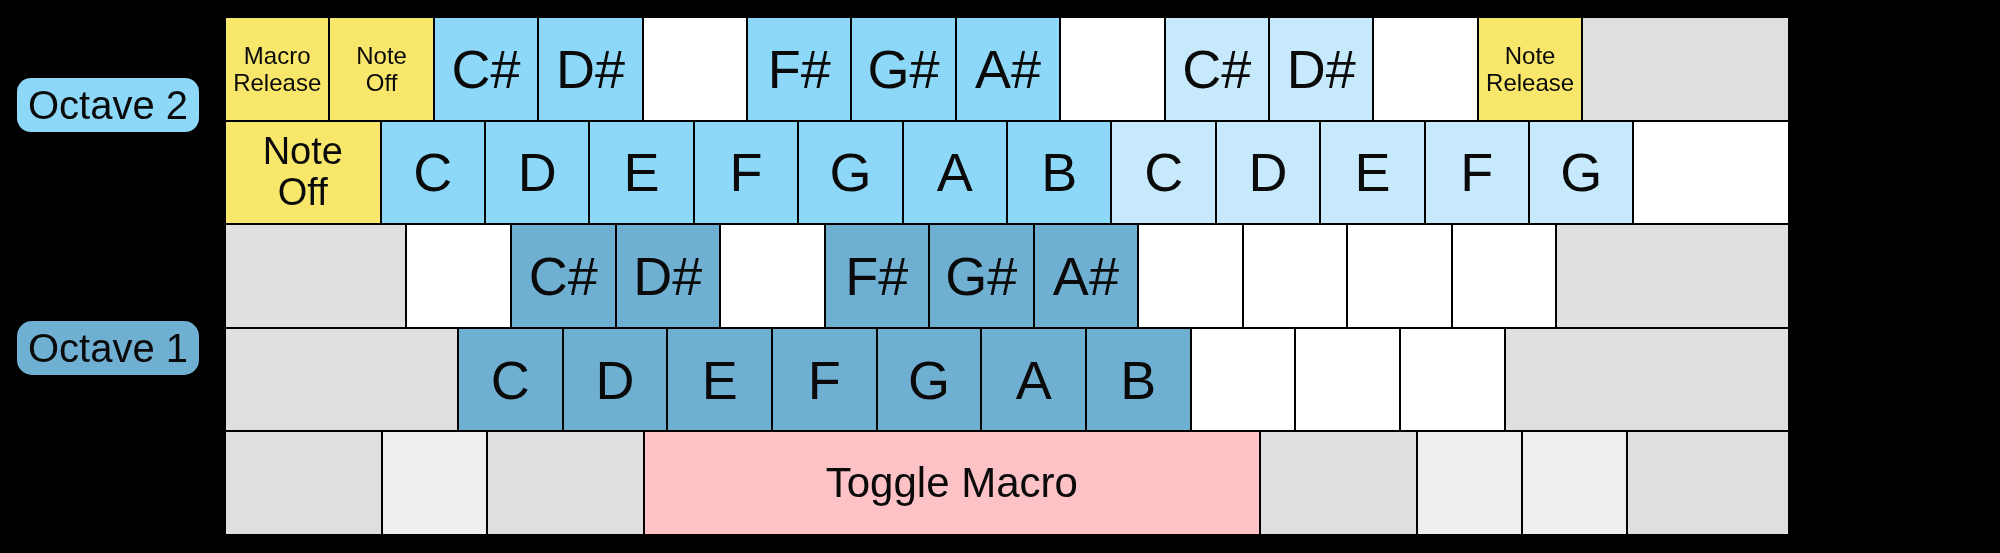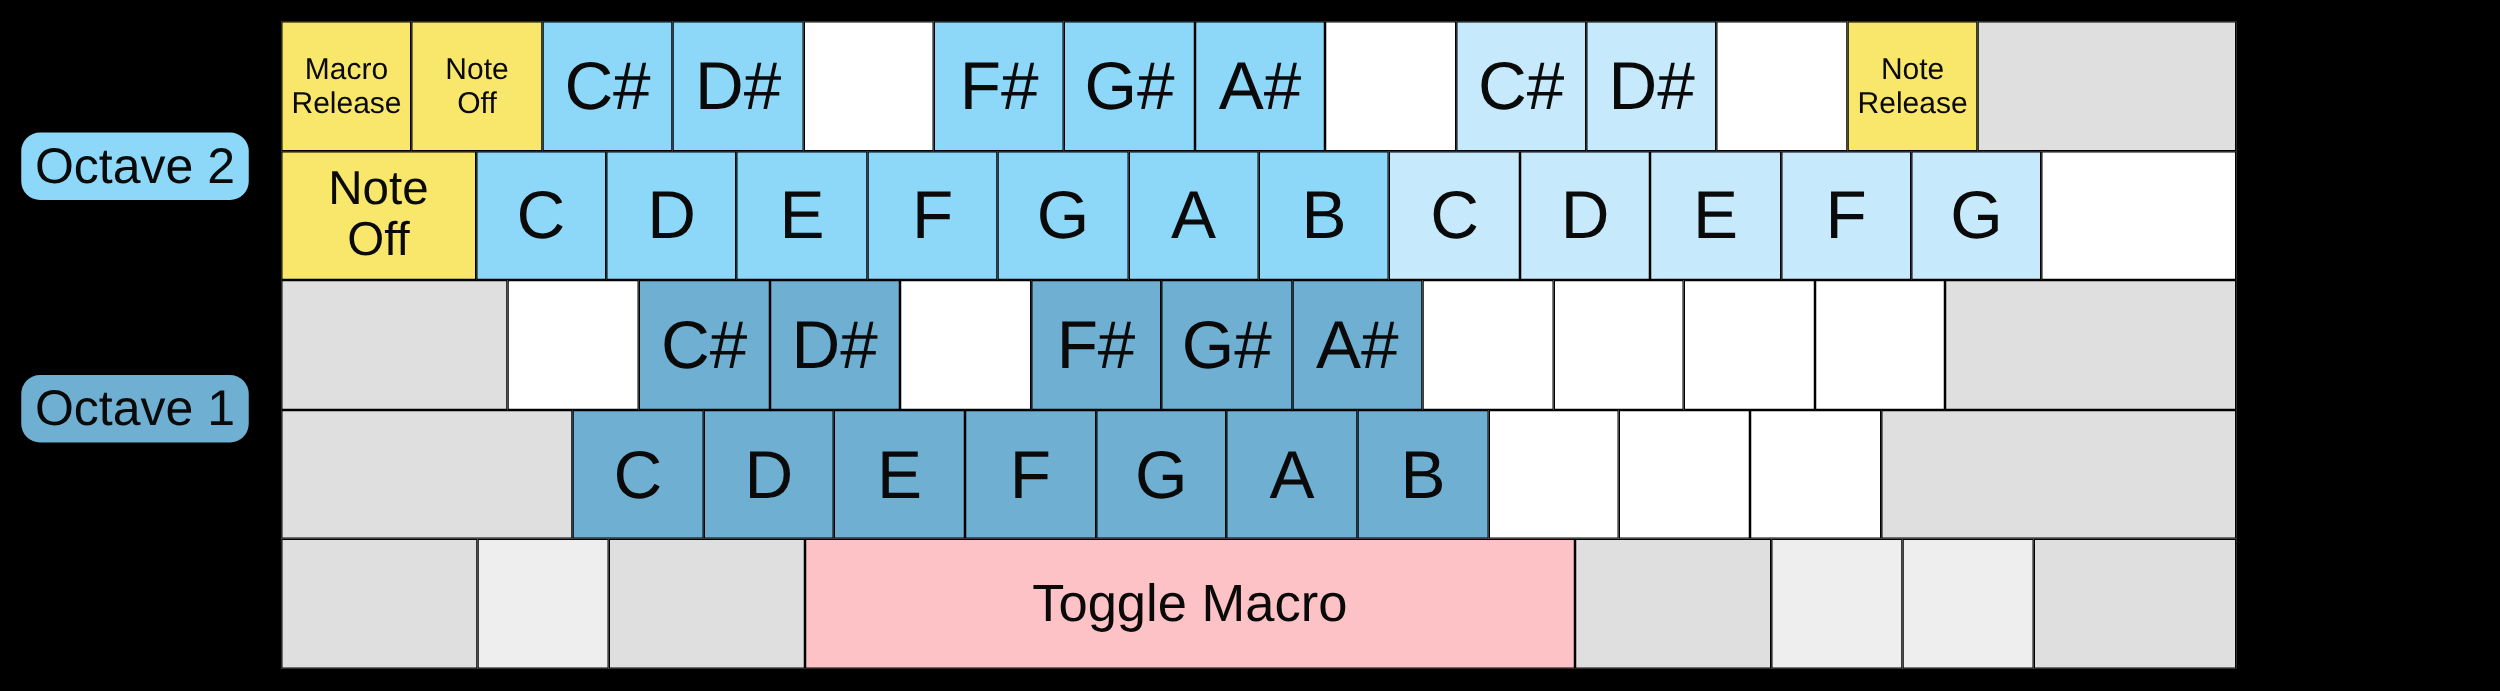--- a/index.html
+++ b/index.html
@@ -56,7 +56,7 @@
     color: #0a0a0a;
     white-space: nowrap;
   }
-  .pill-octave2 { left: 17px;   top: 106px;  }
+  .pill-octave2 { left: 17px;   top: 78px; border-radius: 14px;  }
   .pill-octave1 { left: 17px;   top: 300px; }
   .pill-octave3 { left: 1816px; top: 94px;  }
 </style>

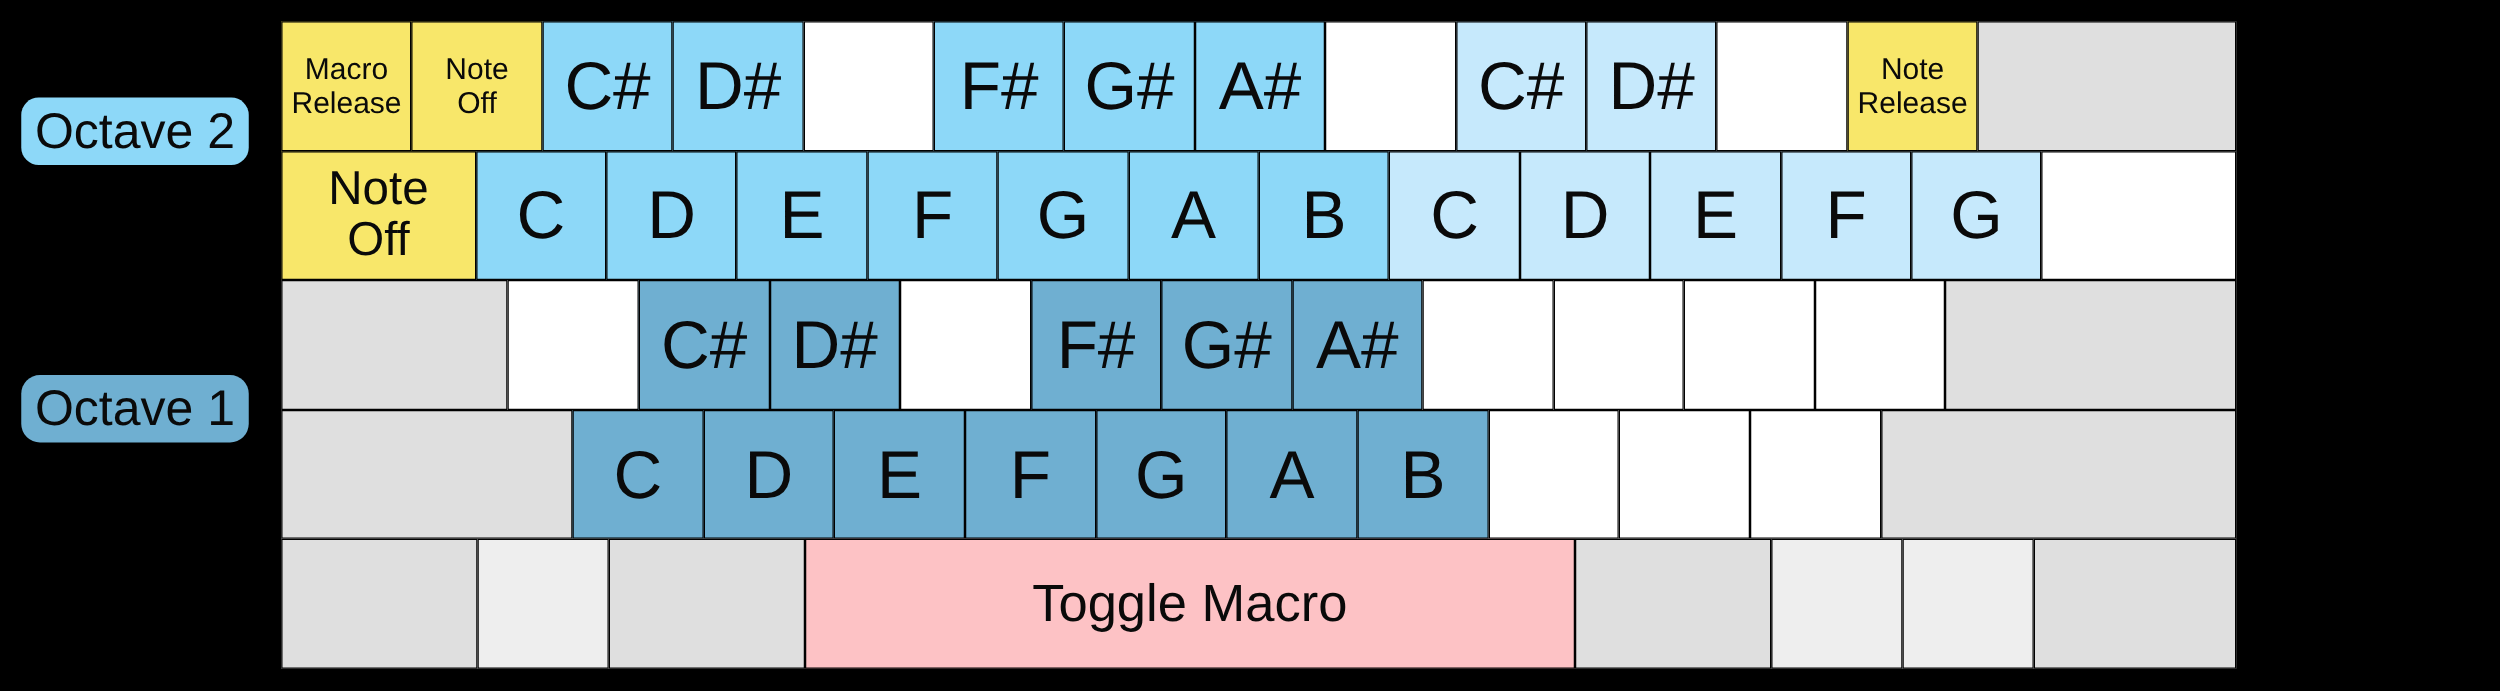--- a/index.html
+++ b/index.html
@@ -67,7 +67,7 @@
 
   <div class="pill pill-octave2" style="background: rgb(141, 216, 248);">Octave 2</div>
 
-  <div class="pill pill-octave1" style="background: rgb(111, 175, 209);">Octave 1</div>
+  <div class="pill pill-octave1" style="background: rgb(111, 175, 209); margin-top: 21px;">Octave 1</div>
 
 
   <div class="kb">

